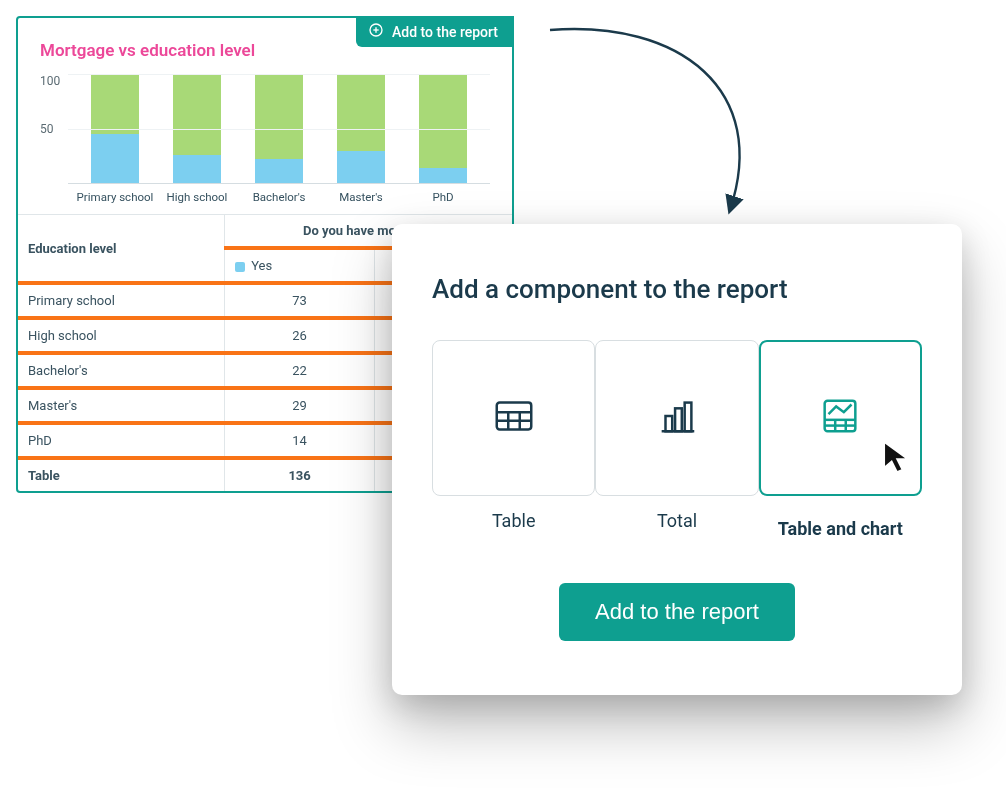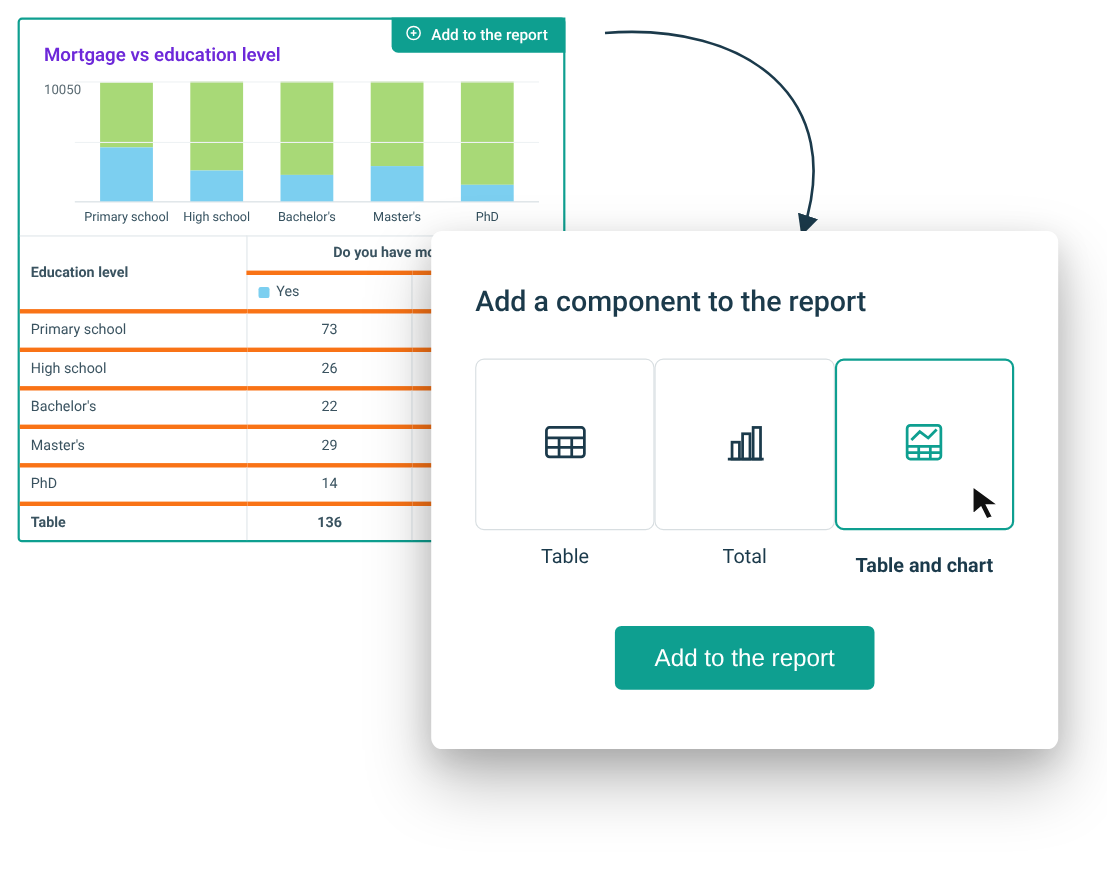--- a/index.html
+++ b/index.html
@@ -41,7 +41,7 @@
   .add-tag svg { width: 16px; height: 16px; }
 
   .chart-wrap { padding: 22px 22px 10px 22px; }
-  .chart-title { font-size: 17px; font-weight: 600; color: #6d28d9; margin-bottom: 14px; }
+  .chart-title { font-size: 17px; font-weight: 600; color: #ec4899; margin-bottom: 14px; }
   .chart-area { display: flex; }
   .yaxis { display: flex; flex-direction: row; justify-content: space-between; height: 110px; font-size: 12px; color: #586; color:#5b6b73; width: 28px; text-align: left; padding-right: 4px; }
   .plot {

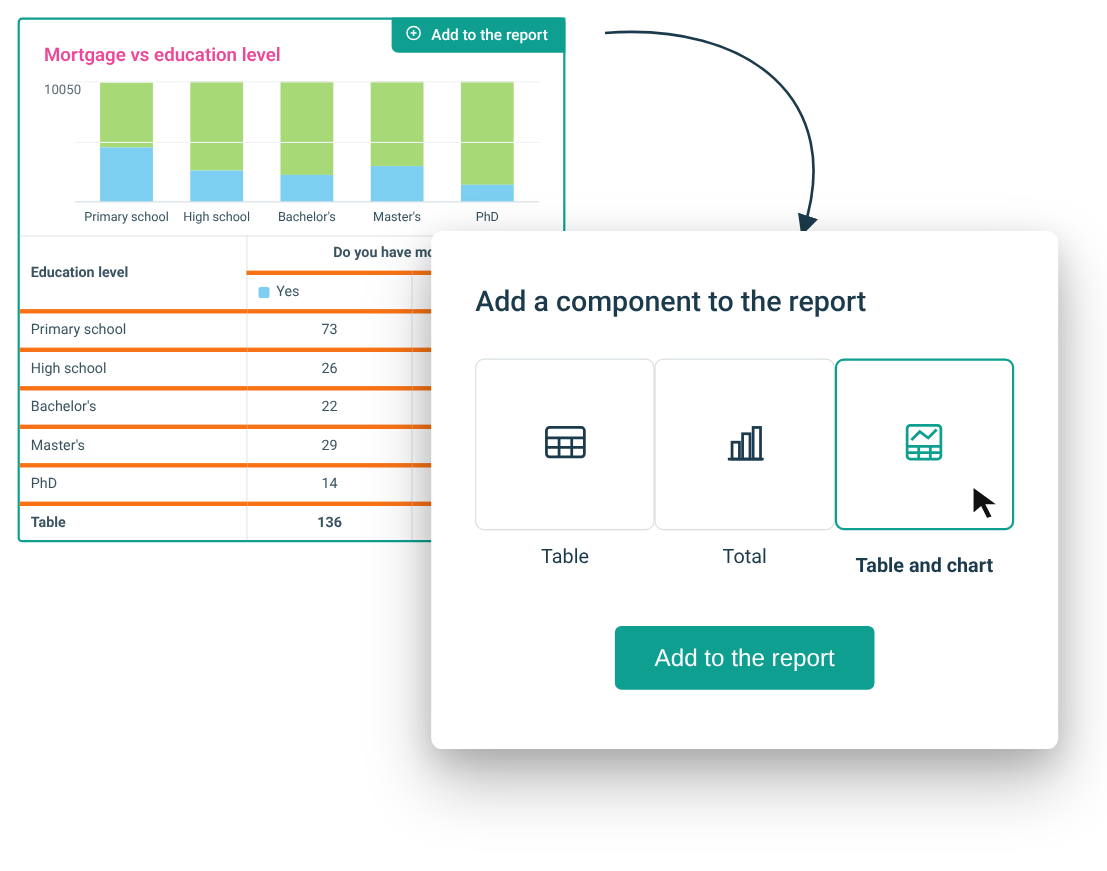--- a/index.html
+++ b/index.html
@@ -43,7 +43,7 @@
   .chart-wrap { padding: 22px 22px 10px 22px; }
   .chart-title { font-size: 17px; font-weight: 600; color: #ec4899; margin-bottom: 14px; }
   .chart-area { display: flex; }
-  .yaxis { display: flex; flex-direction: row; justify-content: space-between; height: 110px; font-size: 12px; color: #586; color:#5b6b73; width: 28px; text-align: left; padding-right: 4px; }
+  .yaxis { display: flex; flex-direction: column; justify-content: space-between; height: 110px; font-size: 12px; color: #586; color:#5b6b73; width: 28px; text-align: left; padding-right: 4px; }
   .plot {
     position: relative;
     flex: 1;

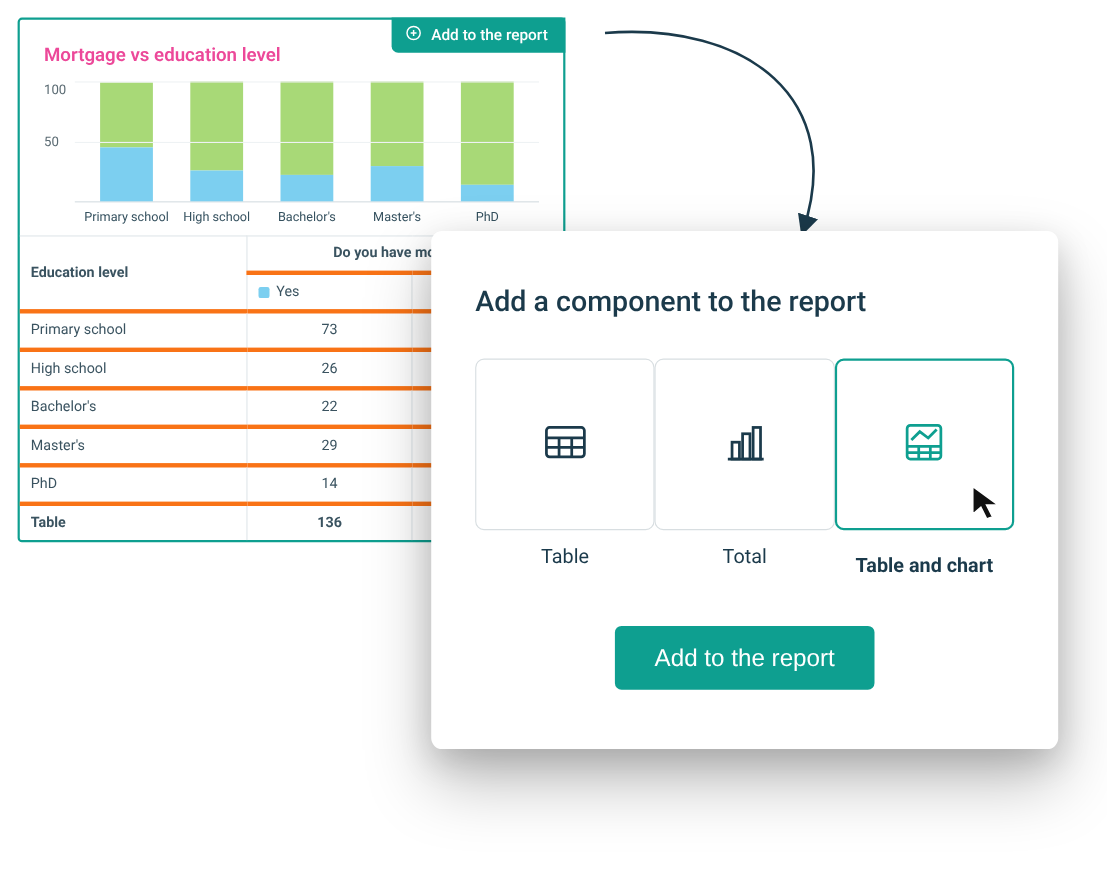--- a/index.html
+++ b/index.html
@@ -96,7 +96,7 @@
   .modal {
     position: absolute;
     left: 392px;
-    top: 210px;
+    top: 224px;
     width: 570px;
     background: #fff;
     border-radius: 10px;

